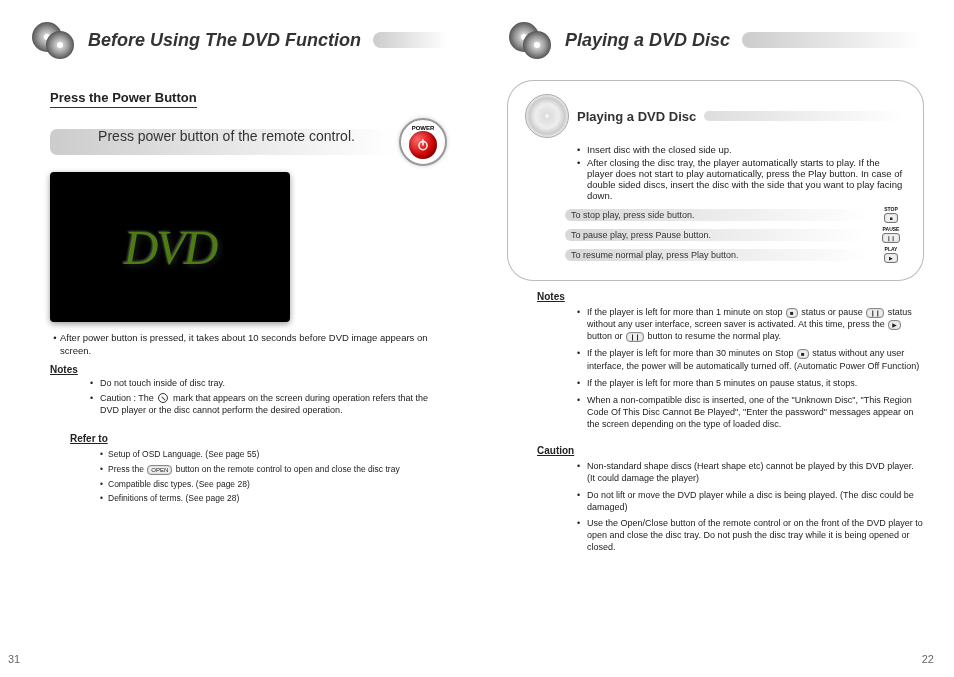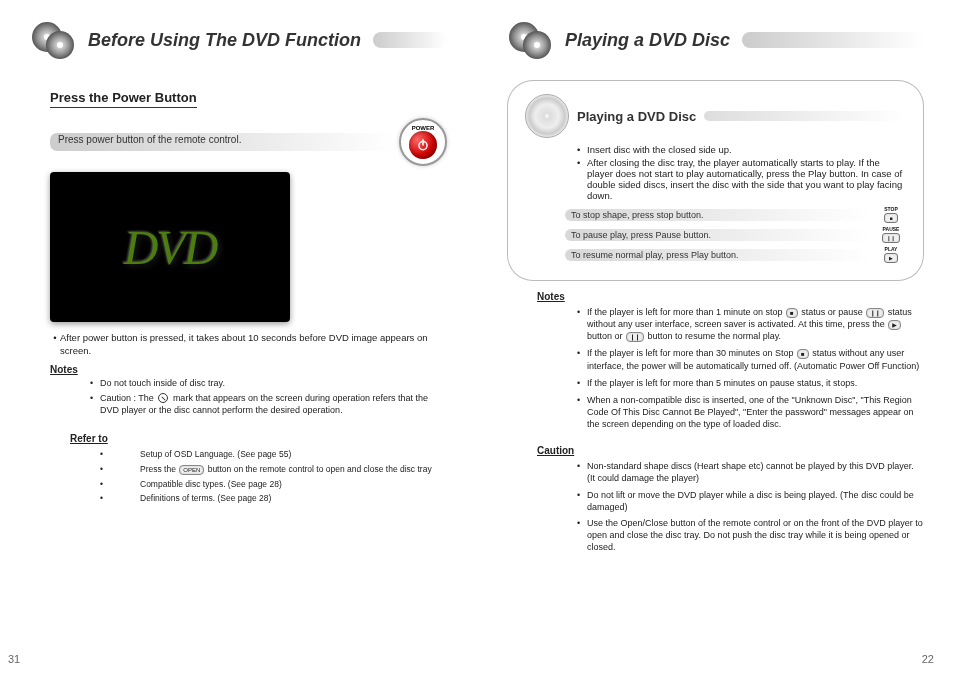--- a/index.html
+++ b/index.html
@@ -14,7 +14,7 @@
   .pagecorner-right { position: absolute; bottom: 12px; right: 20px; font-size: 11px; color: #666;}
   h2.sub { font-size: 13px; font-weight: bold; border-bottom: 1px solid #333; display: inline-block; padding-bottom: 2px; margin: 20px 0 10px 20px; }
   .pressline { display:flex; align-items:center; margin-left:20px; }
-  .presstext { flex:1; height:18px; background: linear-gradient(to right,#ccc,#fff); border-radius:7px; font-size:10px; line-height:14px; padding-left:8px; color:#333; }
+  .presstext { flex:1; height:26px; background: linear-gradient(to right,#ccc,#fff); border-radius:7px; font-size:14px; line-height:14px; padding-left:8px; color:#333;text-align:center; }
   .powerbtn { width:48px; height:48px; border-radius:50%; background:#fff; border:2px solid #999; display:flex; flex-direction:column; align-items:center; justify-content:center; margin-left:4px; box-shadow:0 0 4px rgba(0,0,0,.2); }
   .powerbtn .lbl { font-size:6px; font-weight:bold; color:#000; }
   .powerbtn .dot { width:28px; height:28px; border-radius:50%; background: radial-gradient(circle at 30% 30%, #ff6666, #cc0000 60%, #660000); display:flex; align-items:center; justify-content:center; box-shadow: inset 0 0 4px rgba(0,0,0,.4);}

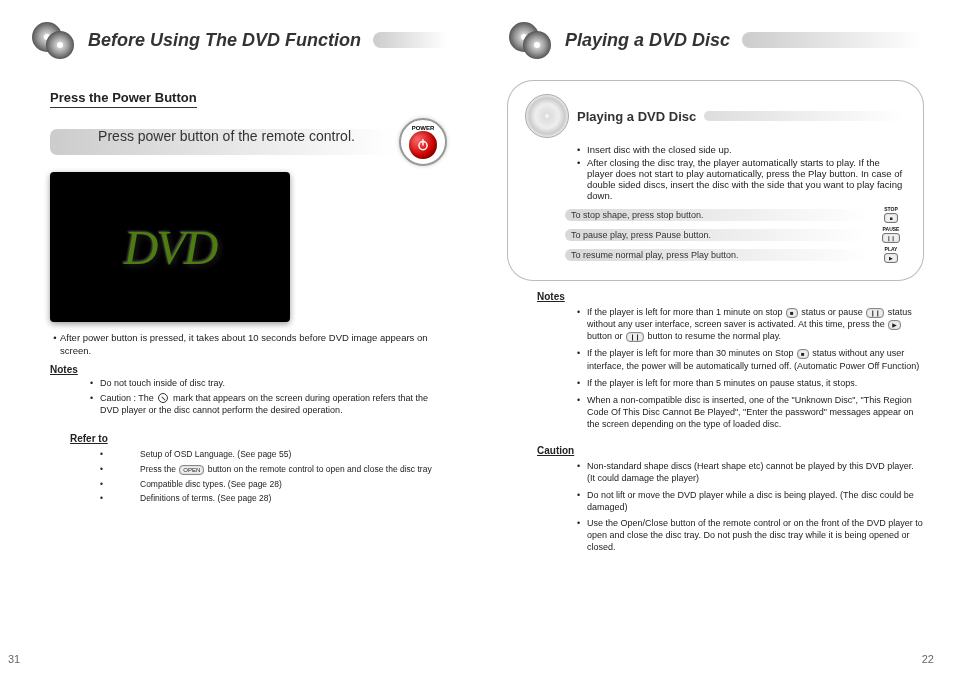--- a/index.html
+++ b/index.html
@@ -189,7 +189,7 @@
 
       <div class="ctrlrow">
         <div class="ctrlitem">
-          <div class="bar">To stop shape, press stop button.</div>
+          <div class="bar">To stop play, press side button.</div>
           <div class="bstack">
               <span class="bl">STOP</span>
               <span class="bb">■</span>

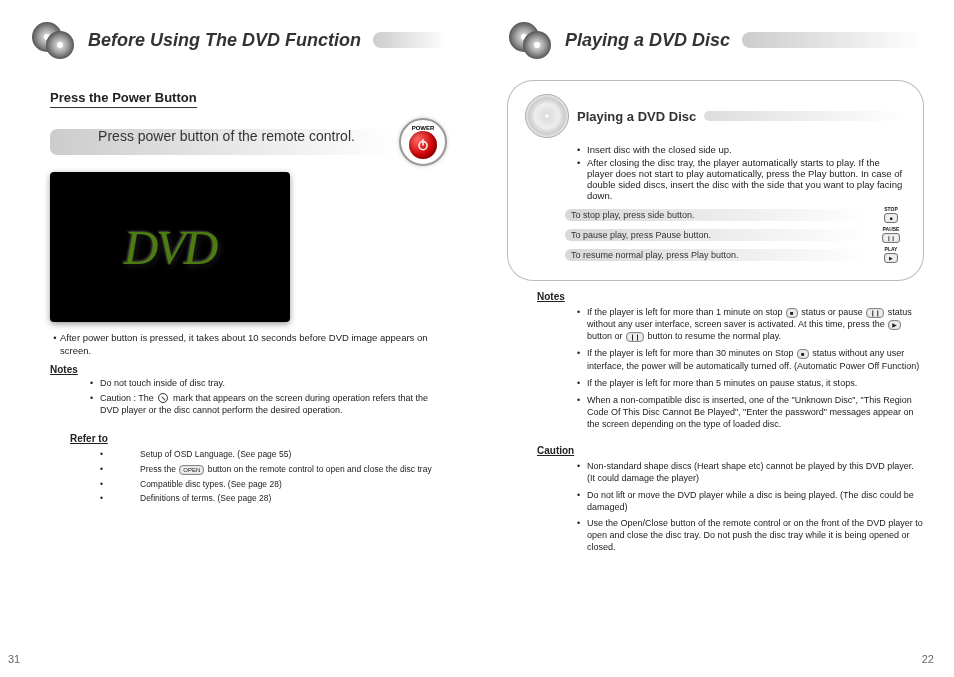--- a/index.html
+++ b/index.html
@@ -36,7 +36,7 @@
   .refer { margin-left:70px; font-size:8.5px; line-height:1.5;}
   .refer .row { display:flex; margin-bottom:2px;}
   .refer .d { width:8px;}
-  .refer .t { flex:1;margin-left:32px; }
+  .refer .t { flex:1; }
   .tinybtn { display:inline-block; vertical-align:middle; font-size:6px; padding:1px 3px; background:#eee; border:1px solid #888; border-radius:4px; margin:0 1px; box-shadow: inset 0 0 2px rgba(0,0,0,.2); line-height:1;}
 
   

